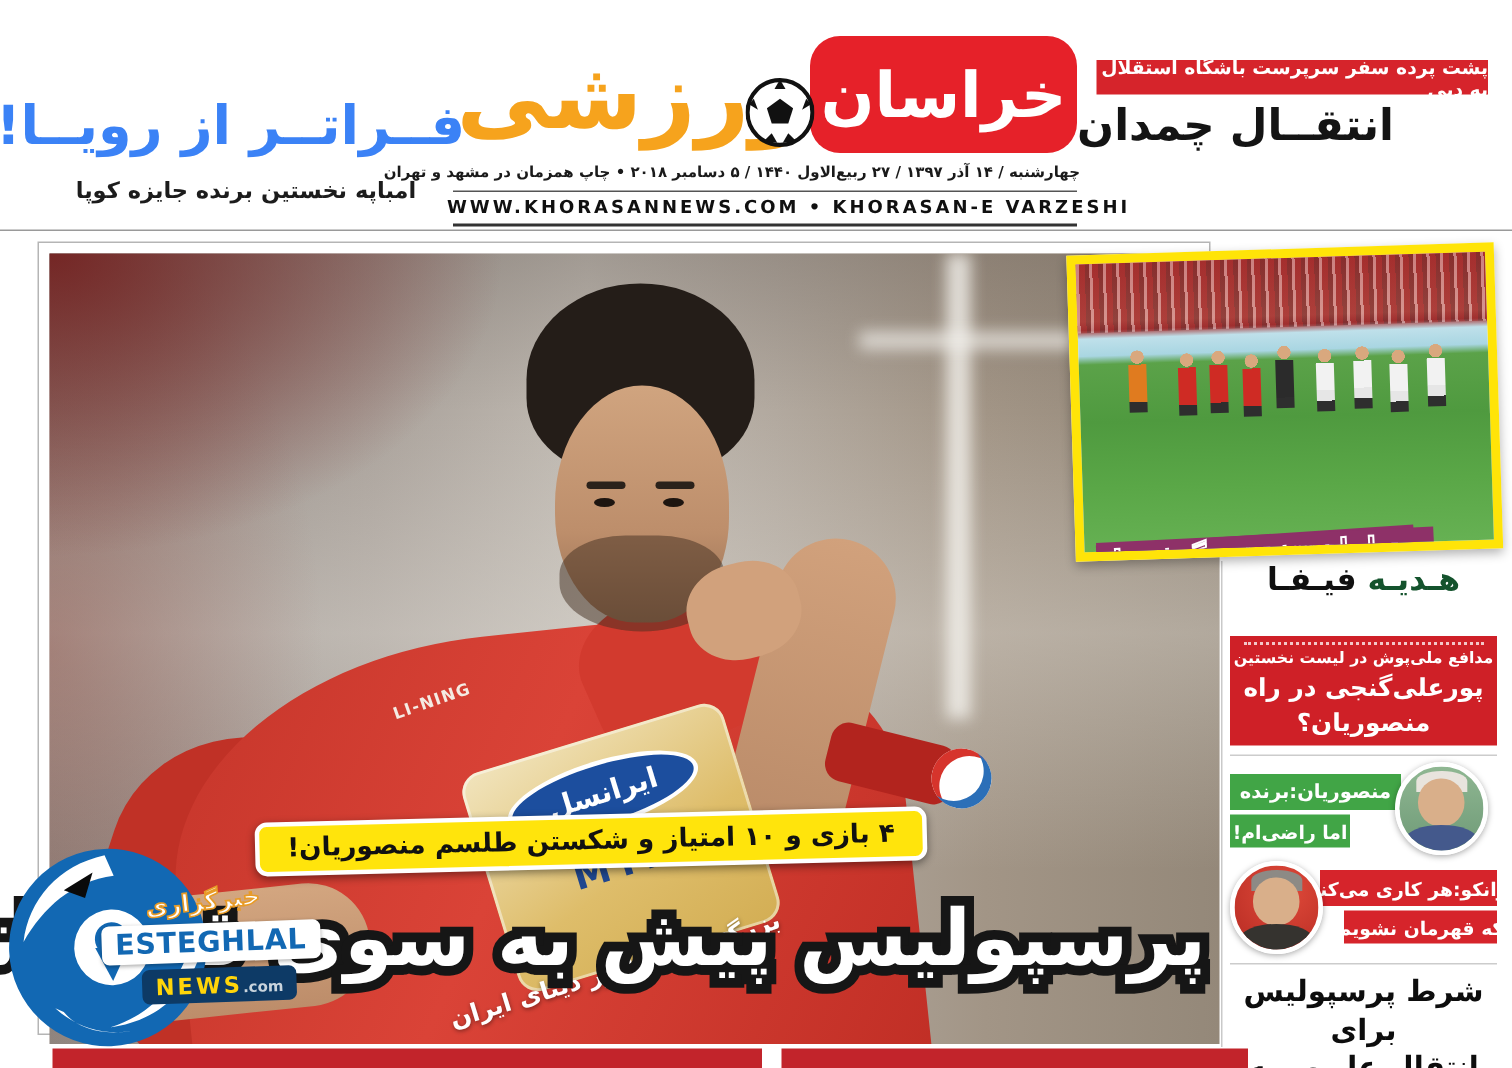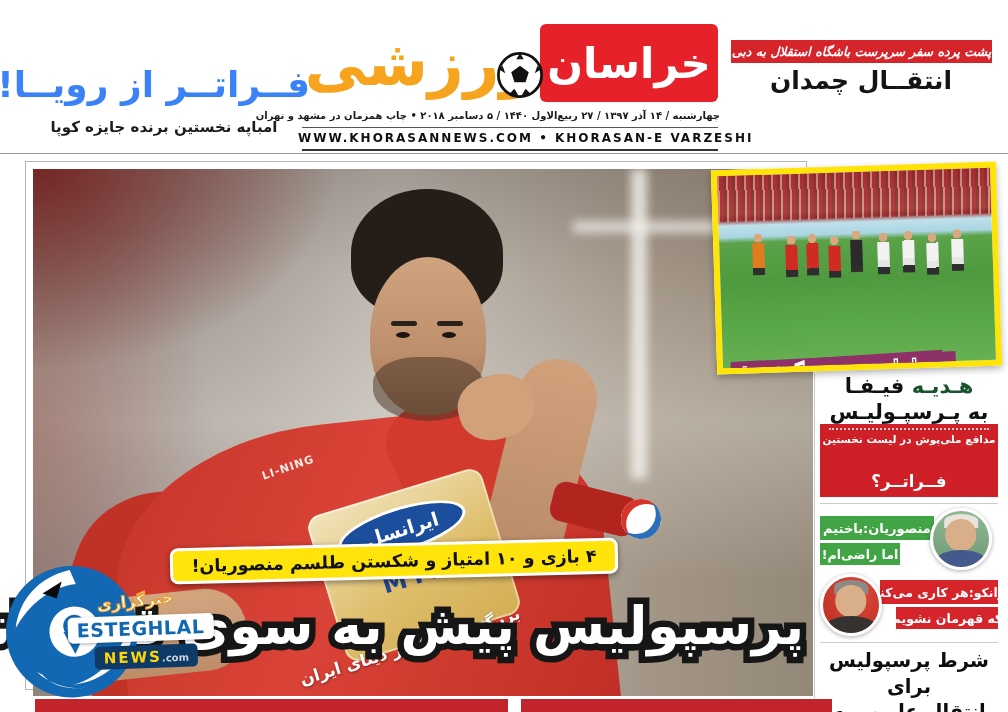--- a/index.html
+++ b/index.html
@@ -20,7 +20,7 @@
   
   .logo-orange{left:318px;top:22px;width:220px;height:84px;font-size:62px;font-weight:900;color:#f6a31d;
                text-align:left;line-height:84px;letter-spacing:-2px;}
-  .logo-red{left:540px;top:24px;width:178px;height:78px;background:#e62129;border-radius:6px;}
+  .logo-red{left:540px;top:24px;width:178px;height:78px;background:#e62129;border-radius:20px;}
   .logo-red-text{position:static !important;color:#fff;font-size:42px;font-weight:900;}
   .logo-ball{left:497px;top:52px;width:46px;height:46px;z-index:3;}
   .dateline{left:298px;top:110px;width:422px;text-align:left;font-size:10px;font-weight:bold;

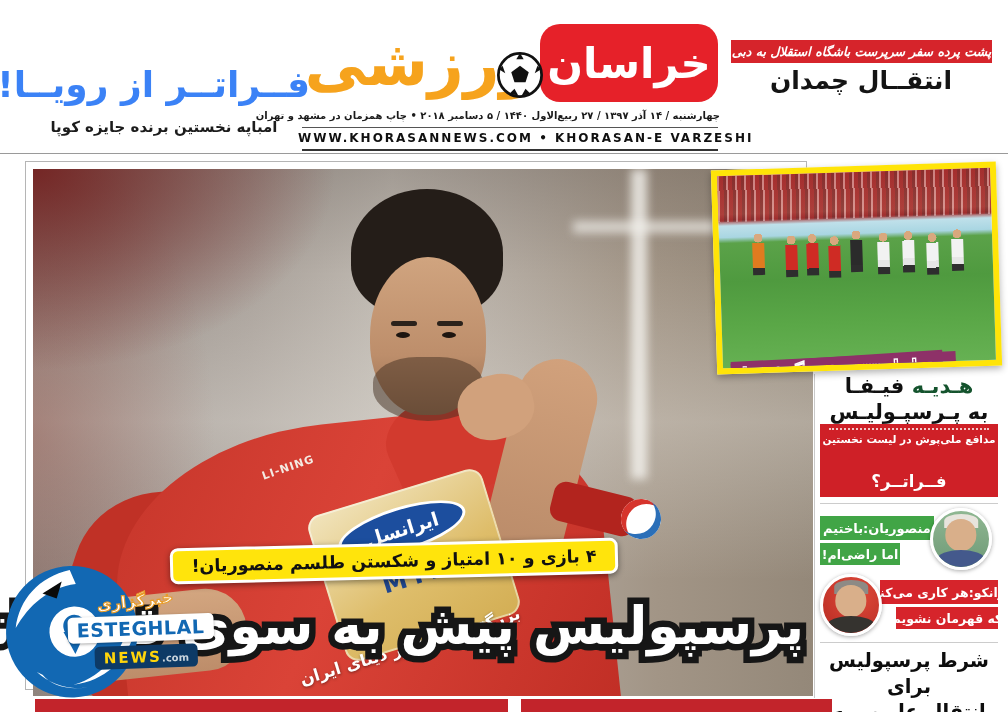--- a/index.html
+++ b/index.html
@@ -32,7 +32,7 @@
 
   
   .kicker-right{left:731px;top:40px;width:261px;height:23px;background:#d6242b;color:#fff;
-                font-size:12.5px;font-weight:bold;font-style:italic;}
+                font-size:12.5px;font-weight:bold;}
   .headline-right1{left:718px;top:66px;width:286px;text-align:center;font-size:25px;font-weight:900;color:#141414;}
   .headline-right2{left:718px;top:106px;width:286px;text-align:center;font-size:29px;font-weight:900;color:#141414;}
 

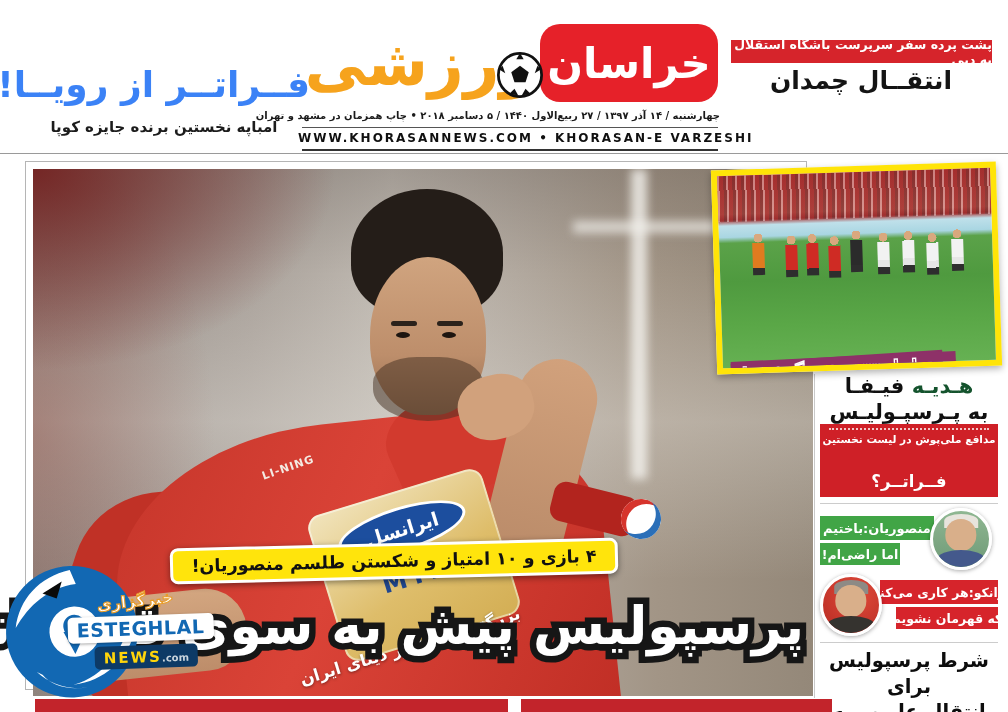--- a/index.html
+++ b/index.html
@@ -33,7 +33,7 @@
   
   .kicker-right{left:731px;top:40px;width:261px;height:23px;background:#d6242b;color:#fff;
                 font-size:12.5px;font-weight:bold;}
-  .headline-right1{left:718px;top:66px;width:286px;text-align:center;font-size:25px;font-weight:900;color:#141414;}
+  .headline-right1{left:718px;top:66px;width:286px;text-align:left;font-size:29px;font-weight:900;color:#141414;}
   .headline-right2{left:718px;top:106px;width:286px;text-align:center;font-size:29px;font-weight:900;color:#141414;}
 
   

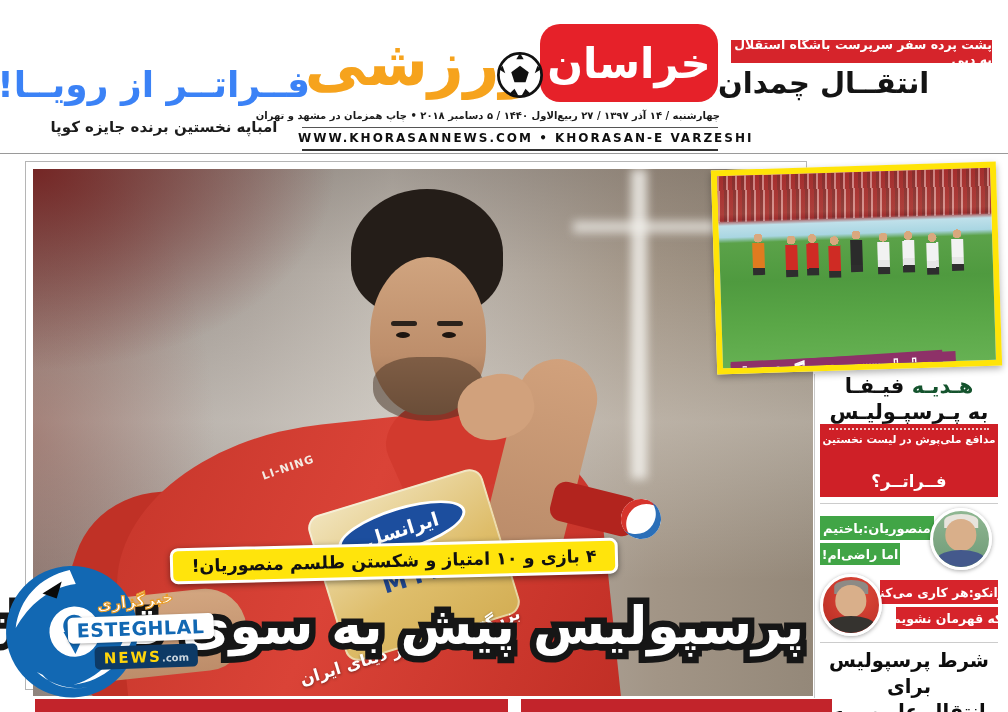--- a/index.html
+++ b/index.html
@@ -241,7 +241,6 @@
   <div class="sb-vrule"></div>
   <div class="sb1 rtl">
     <span style="position:static;" class="red">هـدیـه</span><span style="position:static;"> فیـفـا</span><br>
-    <span style="position:static;">به پـرسپـولیـس</span>
   </div>
   <div class="sb2 rtl">
     <div class="sb2-dotted"></div>

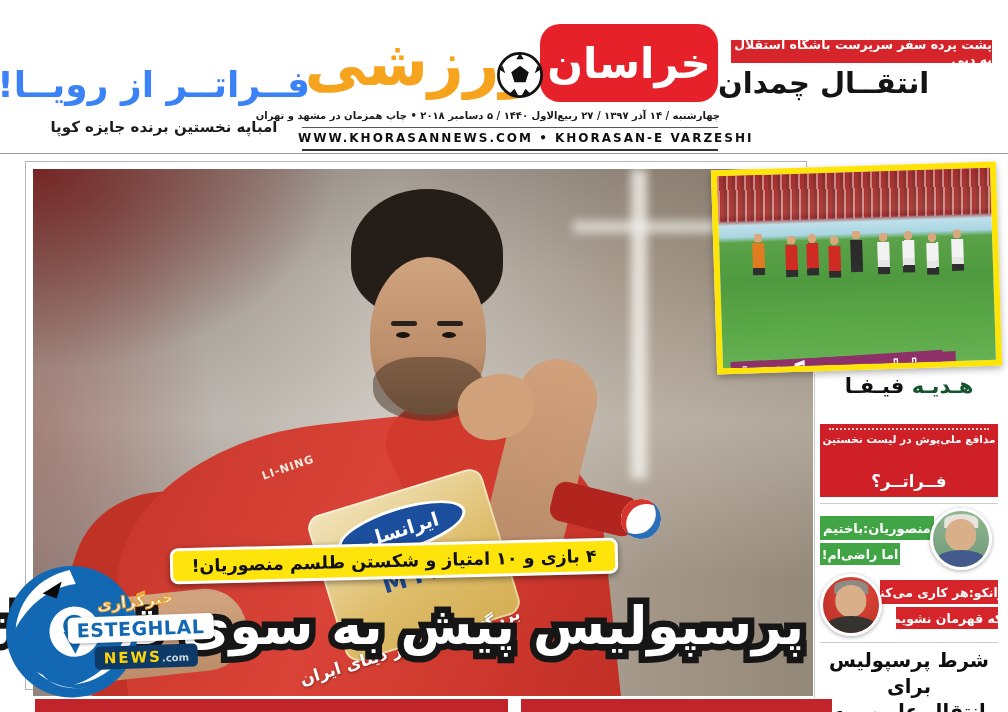--- a/index.html
+++ b/index.html
@@ -245,6 +245,7 @@
   <div class="sb2 rtl">
     <div class="sb2-dotted"></div>
     <div class="sb2-kicker">مدافع ملی‌پوش در لیست نخستین</div>
+    <div class="sb2-l1">پورعلی‌گنجی در راه</div>
     <div class="sb2-l2">فــراتــر؟</div>
   </div>
   <div class="sb-rule1"></div>

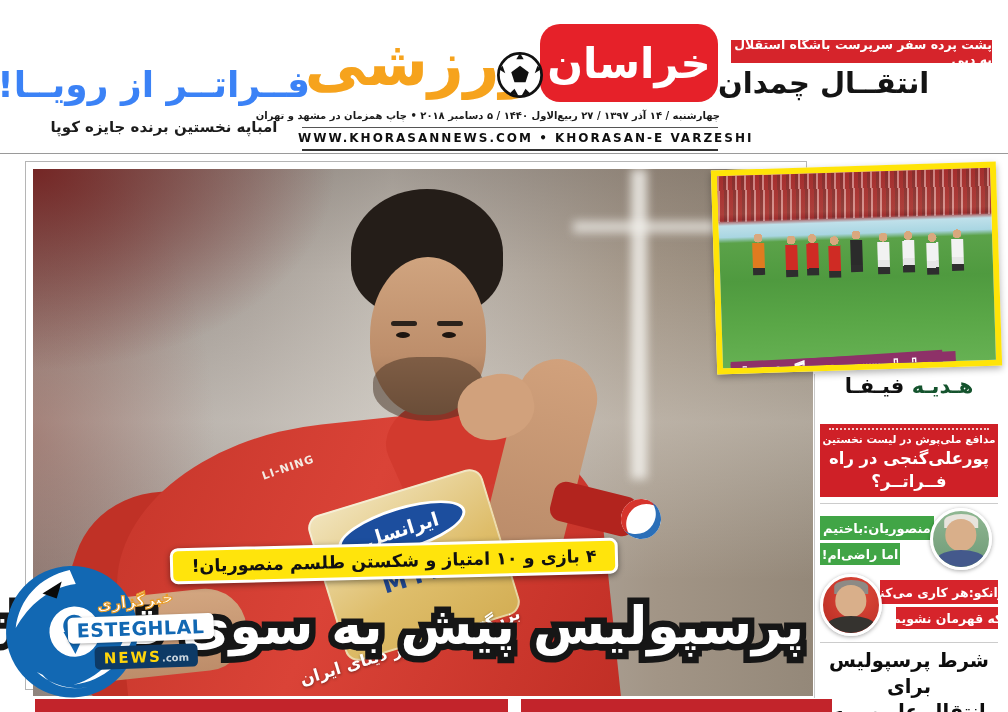--- a/index.html
+++ b/index.html
@@ -246,7 +246,7 @@
     <div class="sb2-dotted"></div>
     <div class="sb2-kicker">مدافع ملی‌پوش در لیست نخستین</div>
     <div class="sb2-l1">پورعلی‌گنجی در راه</div>
-    <div class="sb2-l2">فــراتــر؟</div>
+    <div class="sb2-l2">منصوریان؟</div>
   </div>
   <div class="sb-rule1"></div>
 

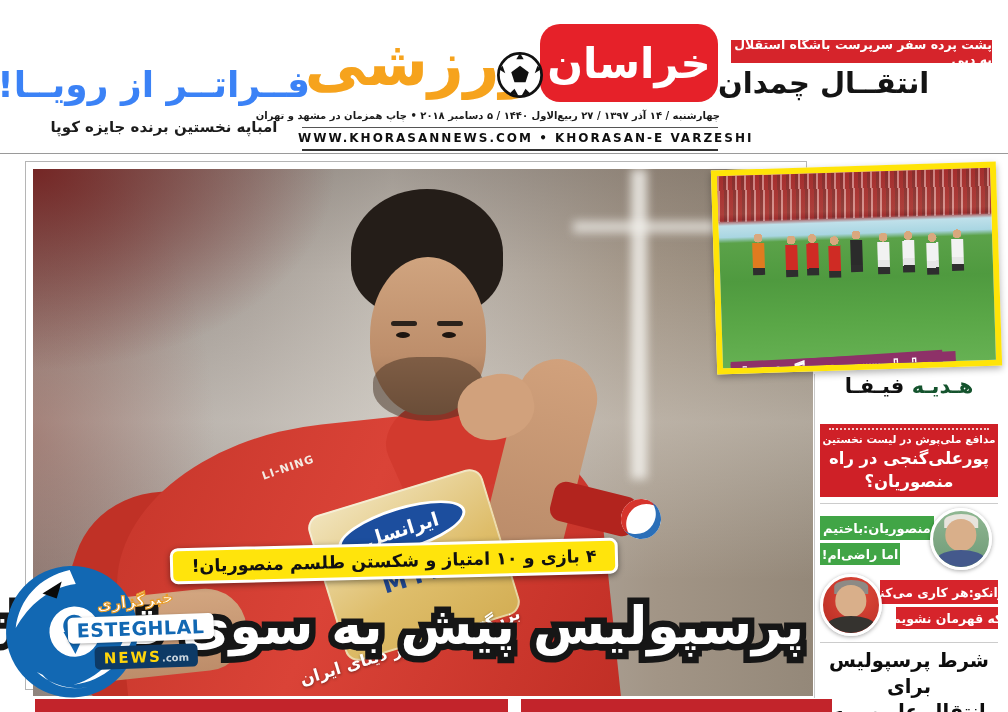--- a/index.html
+++ b/index.html
@@ -250,7 +250,7 @@
   </div>
   <div class="sb-rule1"></div>
 
-  <div class="chip green m1 c rtl">منصوریان:باختیم</div>
+  <div class="chip green m1 c rtl">منصوریان:برنده</div>
   <div class="chip green m2 c rtl">اما راضی‌ام!</div>
   <div class="avatar mans">
     <div class="av-hair"></div>

